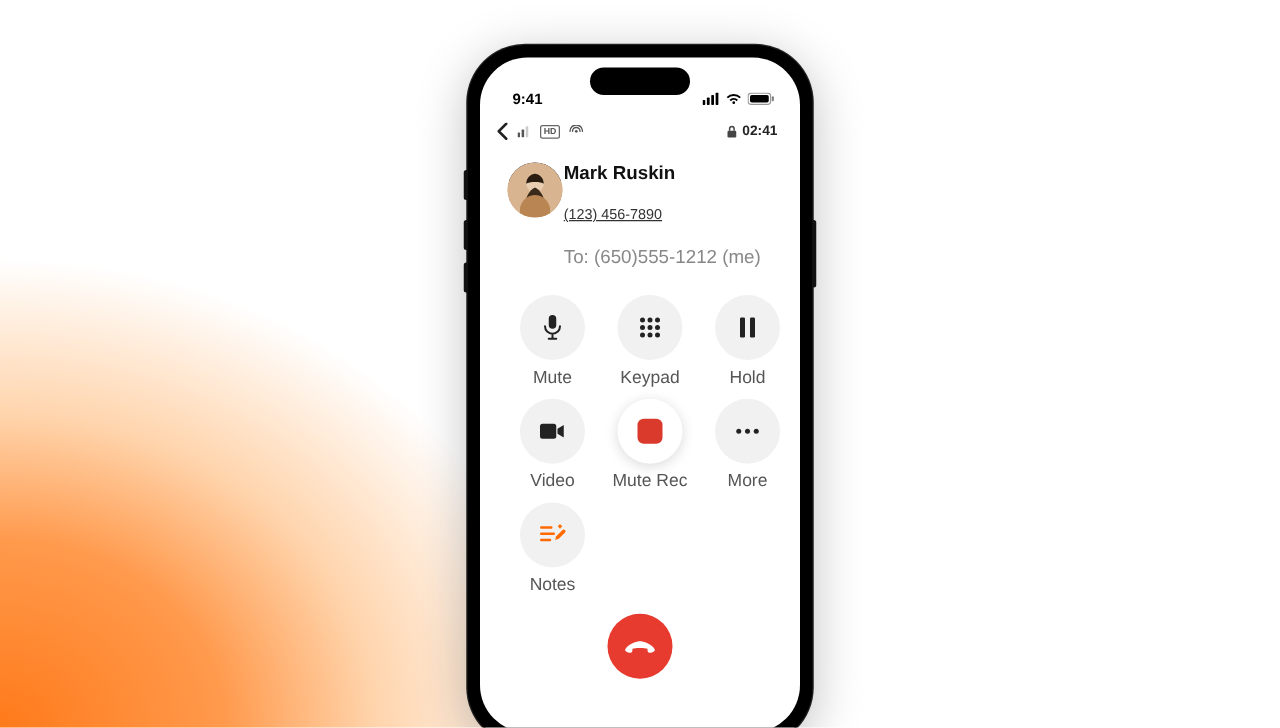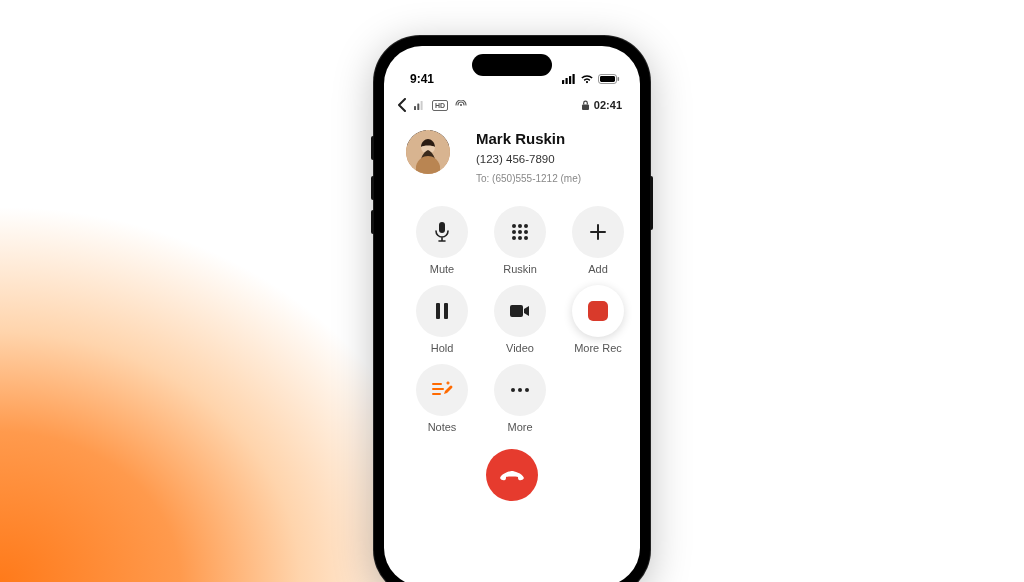--- a/index.html
+++ b/index.html
@@ -92,7 +92,7 @@
 
   .caller {
     display: flex;
-    gap: 26px;
+    gap: 1px;
     padding: 14px 22px 8px 22px;
     align-items: flex-start;
   }

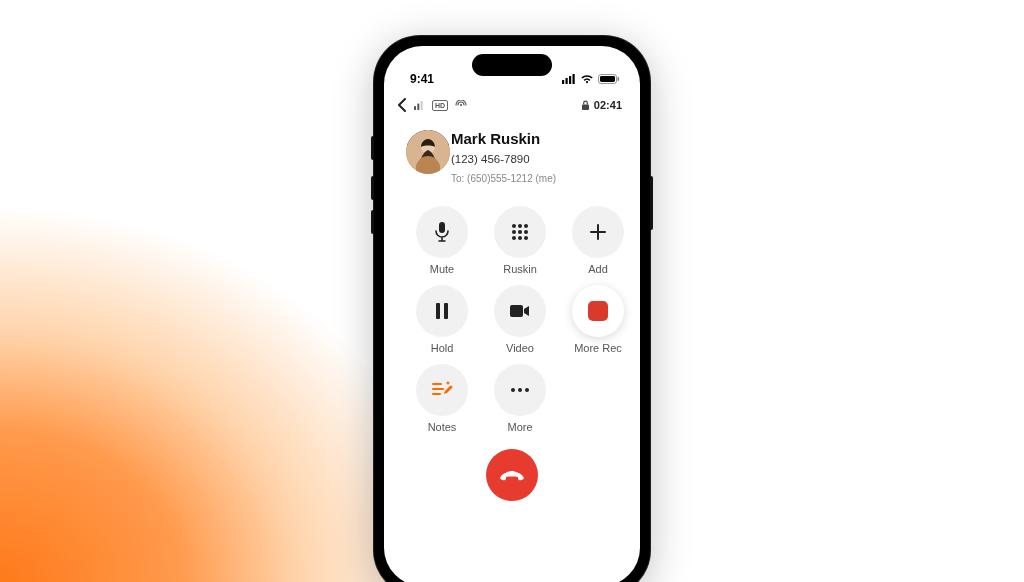--- a/index.html
+++ b/index.html
@@ -106,7 +106,7 @@
   }
   .avatar svg { position: absolute; inset: 0; }
   .caller-name { font-size: 15px; font-weight: 700; color: #111; }
-  .caller-phone { font-size: 11.5px; color: #333; margin-top: 6px; }
+  .caller-phone { font-size: 11.5px; color: #333; margin-top: 19px; text-decoration: underline; }
   .caller-to { font-size: 10px; color: #888; margin-top: 8px; }
 
   .grid {

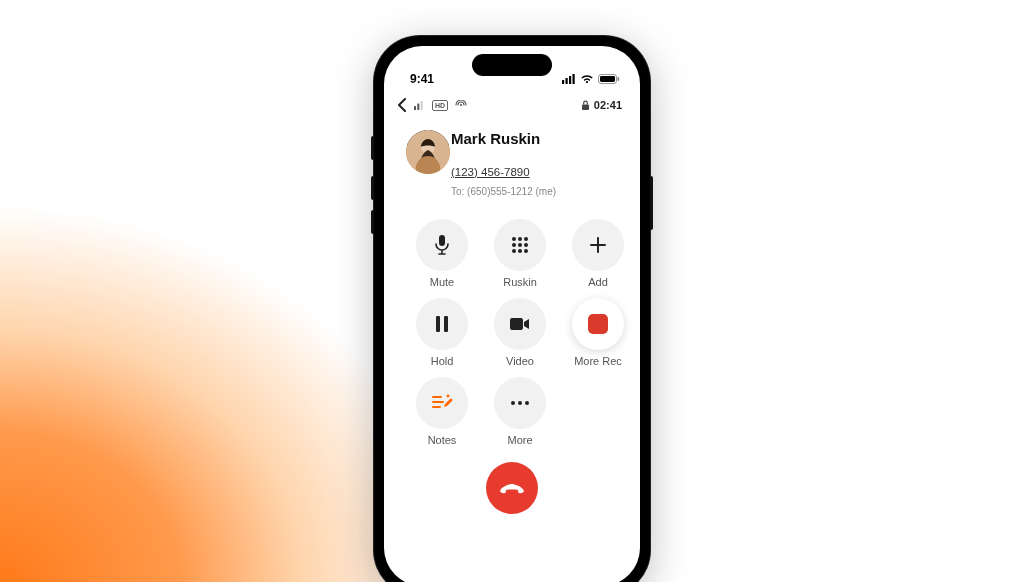--- a/index.html
+++ b/index.html
@@ -107,7 +107,7 @@
   .avatar svg { position: absolute; inset: 0; }
   .caller-name { font-size: 15px; font-weight: 700; color: #111; }
   .caller-phone { font-size: 11.5px; color: #333; margin-top: 19px; text-decoration: underline; }
-  .caller-to { font-size: 10px; color: #888; margin-top: 8px; }
+  .caller-to { font-size: 15px; color: #888; margin-top: 19px; }
 
   .grid {
     display: grid;

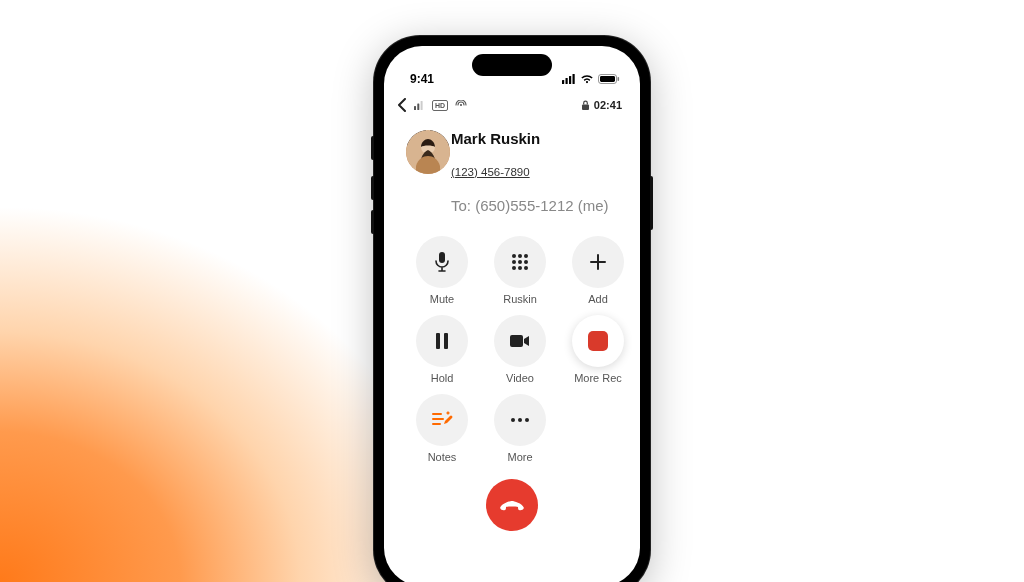--- a/index.html
+++ b/index.html
@@ -131,7 +131,7 @@
   }
   .action-btn.orange-ink { color: #ff6a00; }
   .action-label {
-    font-size: 11px;
+    font-size: 14px;
     color: #555;
     margin-top: 5px;
     white-space: nowrap;

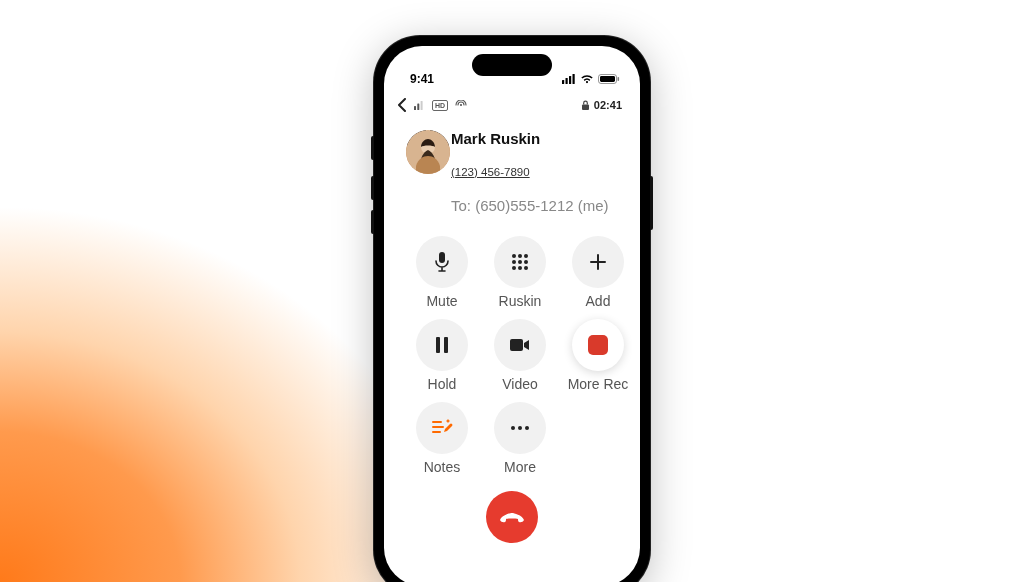--- a/index.html
+++ b/index.html
@@ -271,7 +271,7 @@
             </svg>
           </span>
         </div>
-        <div class="action-label">Ruskin</div>
+        <div class="action-label">Keypad</div>
       </div>
 
 

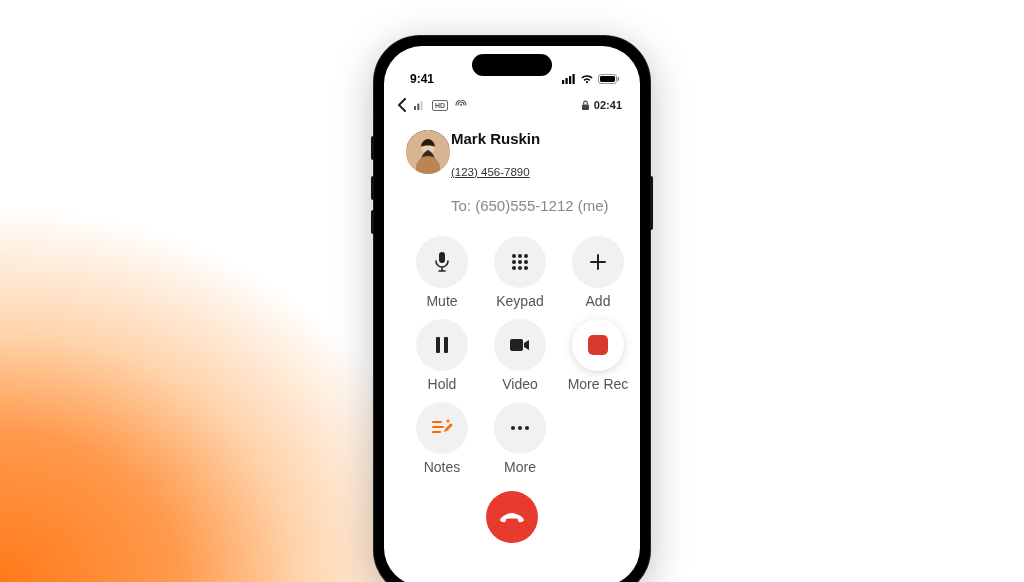--- a/index.html
+++ b/index.html
@@ -275,16 +275,6 @@
       </div>
 
 
-      <div class="action">
-        <div class="action-btn">
-          <span>
-            <svg width="20" height="20" viewBox="0 0 20 20">
-                <path d="M10 3v14M3 10h14" stroke="#222" stroke-width="2" stroke-linecap="round"></path>
-              </svg>
-          </span>
-        </div>
-        <div class="action-label">Add</div>
-      </div>
 
       <div class="action">
         <div class="action-btn">

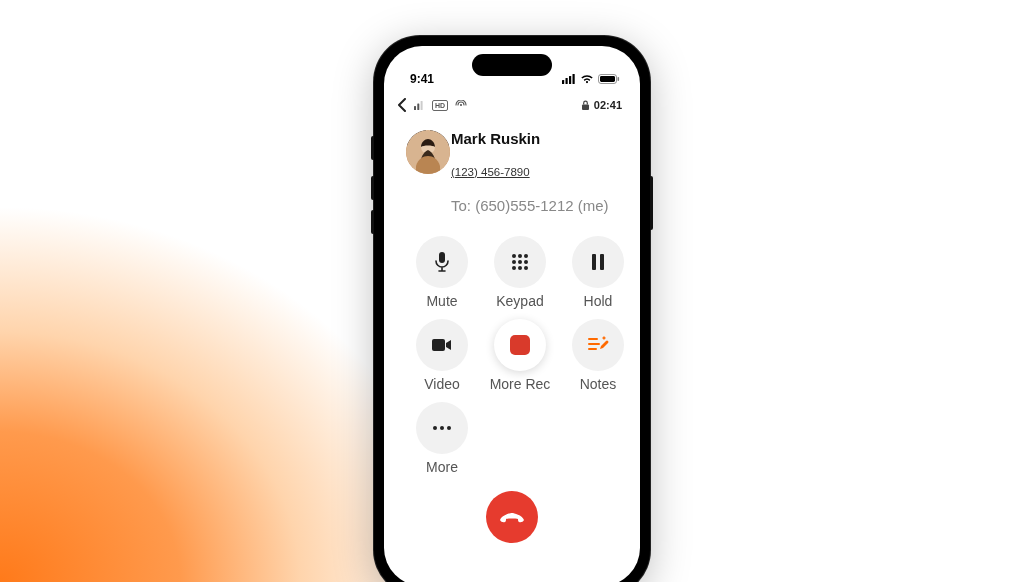--- a/index.html
+++ b/index.html
@@ -304,7 +304,7 @@
         <div class="action-btn white">
           <span class="stop-rec-square"></span>
         </div>
-        <div class="action-label">More Rec</div>
+        <div class="action-label">Mute Rec</div>
       </div>
 
       <div class="action">

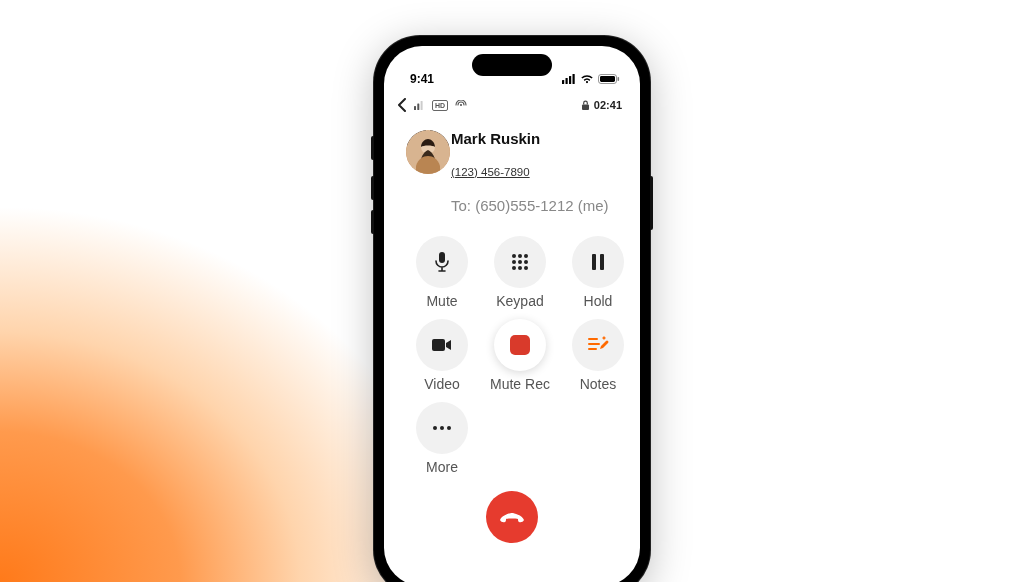--- a/index.html
+++ b/index.html
@@ -308,6 +308,19 @@
       </div>
 
       <div class="action">
+        <div class="action-btn">
+          <span>
+            <svg width="20" height="6" viewBox="0 0 20 6">
+                <circle cx="3" cy="3" r="2" fill="#222"></circle>
+                <circle cx="10" cy="3" r="2" fill="#222"></circle>
+                <circle cx="17" cy="3" r="2" fill="#222"></circle>
+              </svg>
+          </span>
+        </div>
+        <div class="action-label">More</div>
+      </div>
+
+      <div class="action">
         <div class="action-btn orange-ink">
           <span>
             <svg width="22" height="20" viewBox="0 0 22 20">
@@ -320,19 +333,6 @@
         <div class="action-label">Notes</div>
       </div>
 
-      <div class="action">
-        <div class="action-btn">
-          <span>
-            <svg width="20" height="6" viewBox="0 0 20 6">
-                <circle cx="3" cy="3" r="2" fill="#222"></circle>
-                <circle cx="10" cy="3" r="2" fill="#222"></circle>
-                <circle cx="17" cy="3" r="2" fill="#222"></circle>
-              </svg>
-          </span>
-        </div>
-        <div class="action-label">More</div>
-      </div>
-
     </div>
 
     <div class="end-row">

